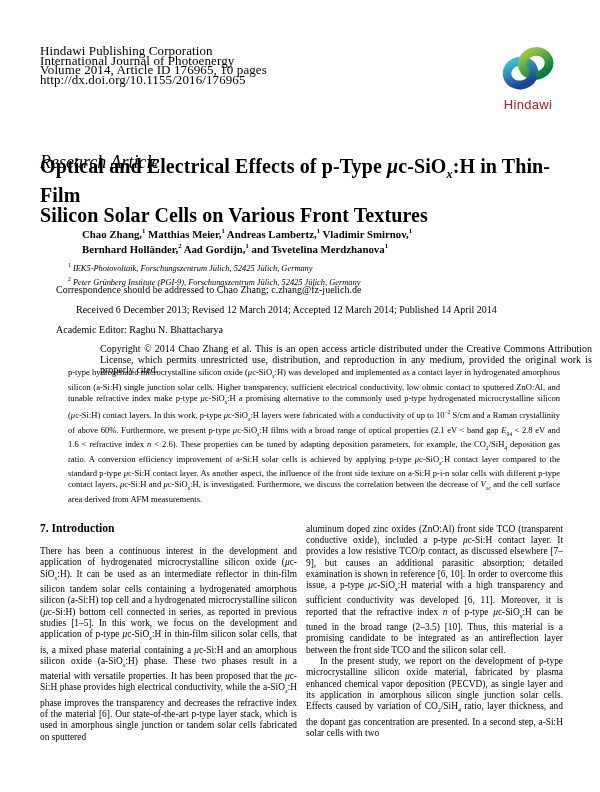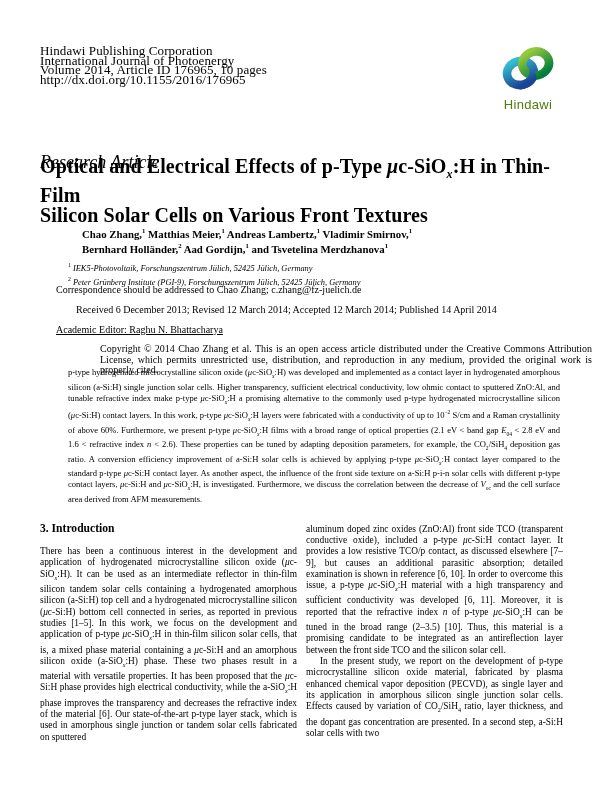--- a/index.html
+++ b/index.html
@@ -75,7 +75,7 @@
       </g>
     </g>
   </svg>
-  <div class="logo-text" style="color: #4d7c0f;">Hindawi</div>
+  <div class="logo-text" style="color: #b91c1c;">Hindawi</div>
 </div>
 
 <div class="abs research-label">Research Article</div>

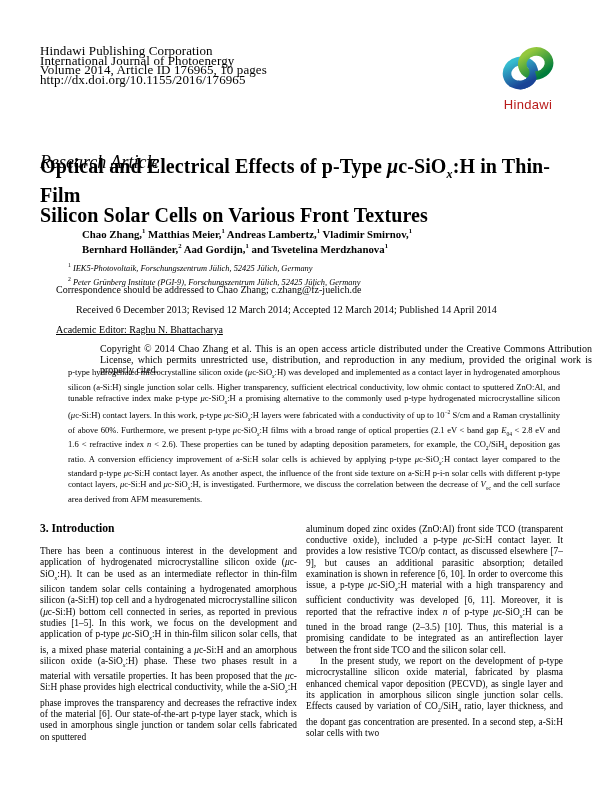--- a/index.html
+++ b/index.html
@@ -29,7 +29,7 @@
   .metaline { left:56px; width:492px; font-size:10px; }
   .correspondence { top:284px; }
   .history { top:304px;margin-left:20px; }
-  .editor { top:324px;text-decoration:underline; }
+  .editor { top:324px; }
   .copyright { top:344px; line-height:10.5px; text-align:justify;margin-left:44px; }
   .abstract { left:68px; top:367px; width:492px; font-size:8.55px; line-height:10.9px; text-align:justify; }
   .abstract sub, .body-col sub { font-size:0.65em; }

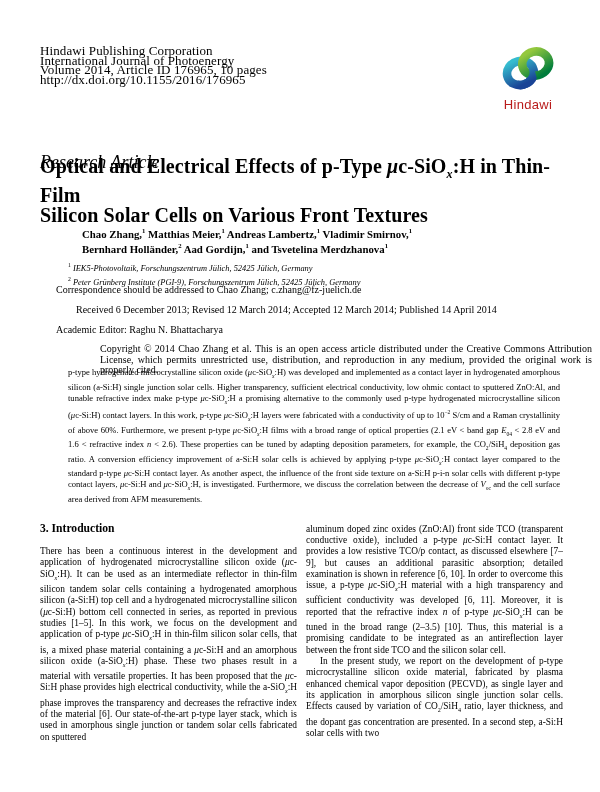--- a/index.html
+++ b/index.html
@@ -94,7 +94,7 @@
 
 <div class="abs abstract">p-type hydrogenated microcrystalline silicon oxide (<i>μ</i>c-SiO<sub><i>x</i></sub>:H) was developed and implemented as a contact layer in hydrogenated amorphous silicon (a-Si:H) single junction solar cells. Higher transparency, sufficient electrical conductivity, low ohmic contact to sputtered ZnO:Al, and tunable refractive index make p-type <i>μ</i>c-SiO<sub><i>x</i></sub>:H a promising alternative to the commonly used p-type hydrogenated microcrystalline silicon (<i>μ</i>c-Si:H) contact layers. In this work, p-type <i>μ</i>c-SiO<sub><i>x</i></sub>:H layers were fabricated with a conductivity of up to 10<sup>−2</sup> S/cm and a Raman crystallinity of above 60%. Furthermore, we present p-type <i>μ</i>c-SiO<sub><i>x</i></sub>:H films with a broad range of optical properties (2.1 eV &lt; band gap <i>E</i><sub>04</sub> &lt; 2.8 eV and 1.6 &lt; refractive index <i>n</i> &lt; 2.6). These properties can be tuned by adapting deposition parameters, for example, the CO<sub>2</sub>/SiH<sub>4</sub> deposition gas ratio. A conversion efficiency improvement of a-Si:H solar cells is achieved by applying p-type <i>μ</i>c-SiO<sub><i>x</i></sub>:H contact layer compared to the standard p-type <i>μ</i>c-Si:H contact layer. As another aspect, the influence of the front side texture on a-Si:H p-i-n solar cells with different p-type contact layers, <i>μ</i>c-Si:H and <i>μ</i>c-SiO<sub><i>x</i></sub>:H, is investigated. Furthermore, we discuss the correlation between the decrease of <i>V</i><sub>oc</sub> and the cell surface area derived from AFM measurements.</div>
 
-<h2 class="abs section-heading">3. Introduction</h2>
+<h2 class="abs section-heading">7. Introduction</h2>
 
 <div class="abs body-col col-left">There has been a continuous interest in the development and application of hydrogenated microcrystalline silicon oxide (<i>μ</i>c-SiO<sub><i>x</i></sub>:H). It can be used as an intermediate reflector in thin-film silicon tandem solar cells containing a hydrogenated amorphous silicon (a-Si:H) top cell and a hydrogenated microcrystalline silicon (<i>μ</i>c-Si:H) bottom cell connected in series, as reported in previous studies [1–5]. In this work, we focus on the development and application of p-type <i>μ</i>c-SiO<sub><i>x</i></sub>:H in thin-film silicon solar cells, that is, a mixed phase material containing a <i>μ</i>c-Si:H and an amorphous silicon oxide (a-SiO<sub><i>x</i></sub>:H) phase. These two phases result in a material with versatile properties. It has been proposed that the <i>μ</i>c-Si:H phase provides high electrical conductivity, while the a-SiO<sub><i>x</i></sub>:H phase improves the transparency and decreases the refractive index of the material [6]. Our state-of-the-art p-type layer stack, which is used in amorphous single junction or tandem solar cells fabricated on sputtered</div>
 

